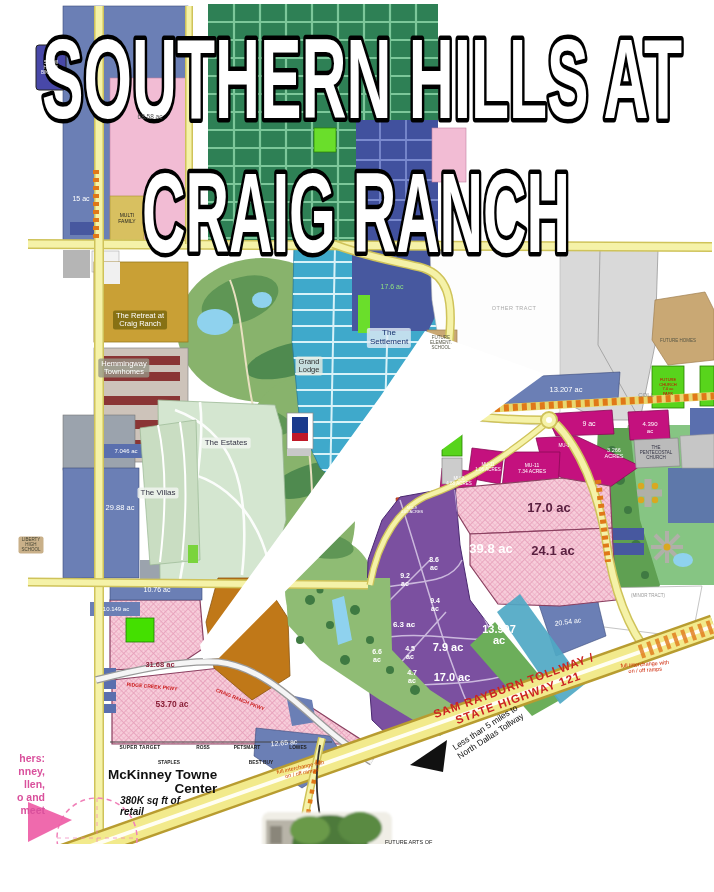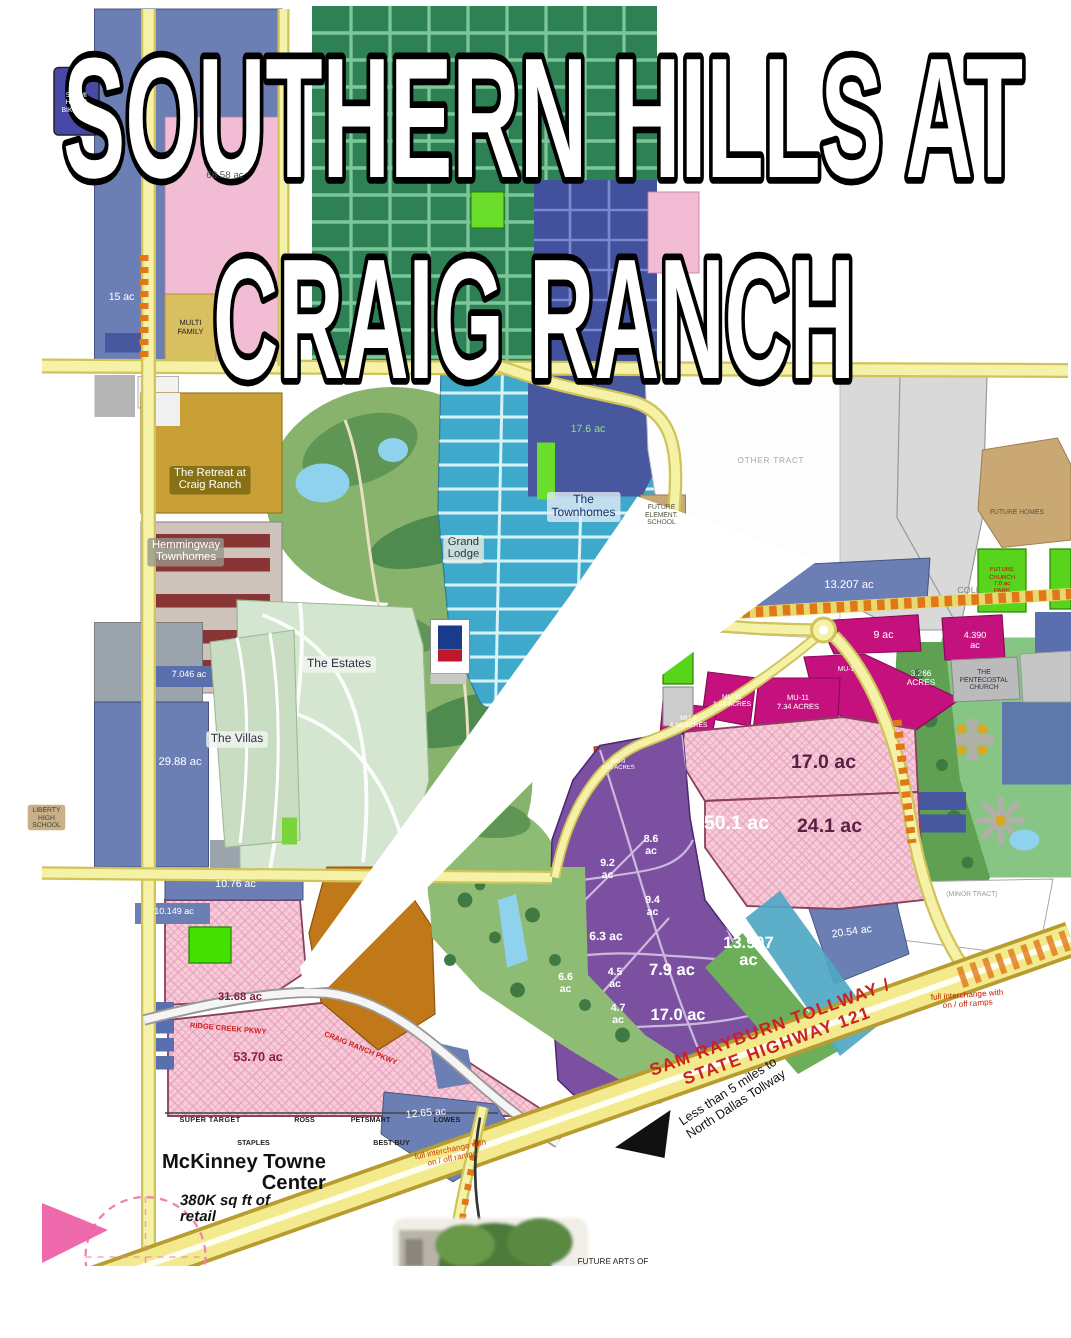--- a/index.html
+++ b/index.html
@@ -297,7 +297,7 @@
 <div class="lbl chip" style="left:226px;top:443px;font-size:8px;color:#334;background:rgba(240,244,238,.85);">The Estates</div>
 <div class="lbl chip" style="left:158px;top:493px;font-size:8px;color:#334;background:rgba(240,244,238,.85);">The Villas</div>
 <div class="lbl chip" style="left:389px;top:338px;font-size:8px;color:#16306e;background:rgba(225,235,245,.8);">The
-Townhomes</div>
+Settlement</div>
 <div class="lbl chip" style="left:309px;top:366px;font-size:7.5px;color:#333;background:rgba(232,236,226,.8);">Grand
 Lodge</div>
 <div class="lbl" style="left:127px;top:219px;font-size:5px;color:#222;">MULTI

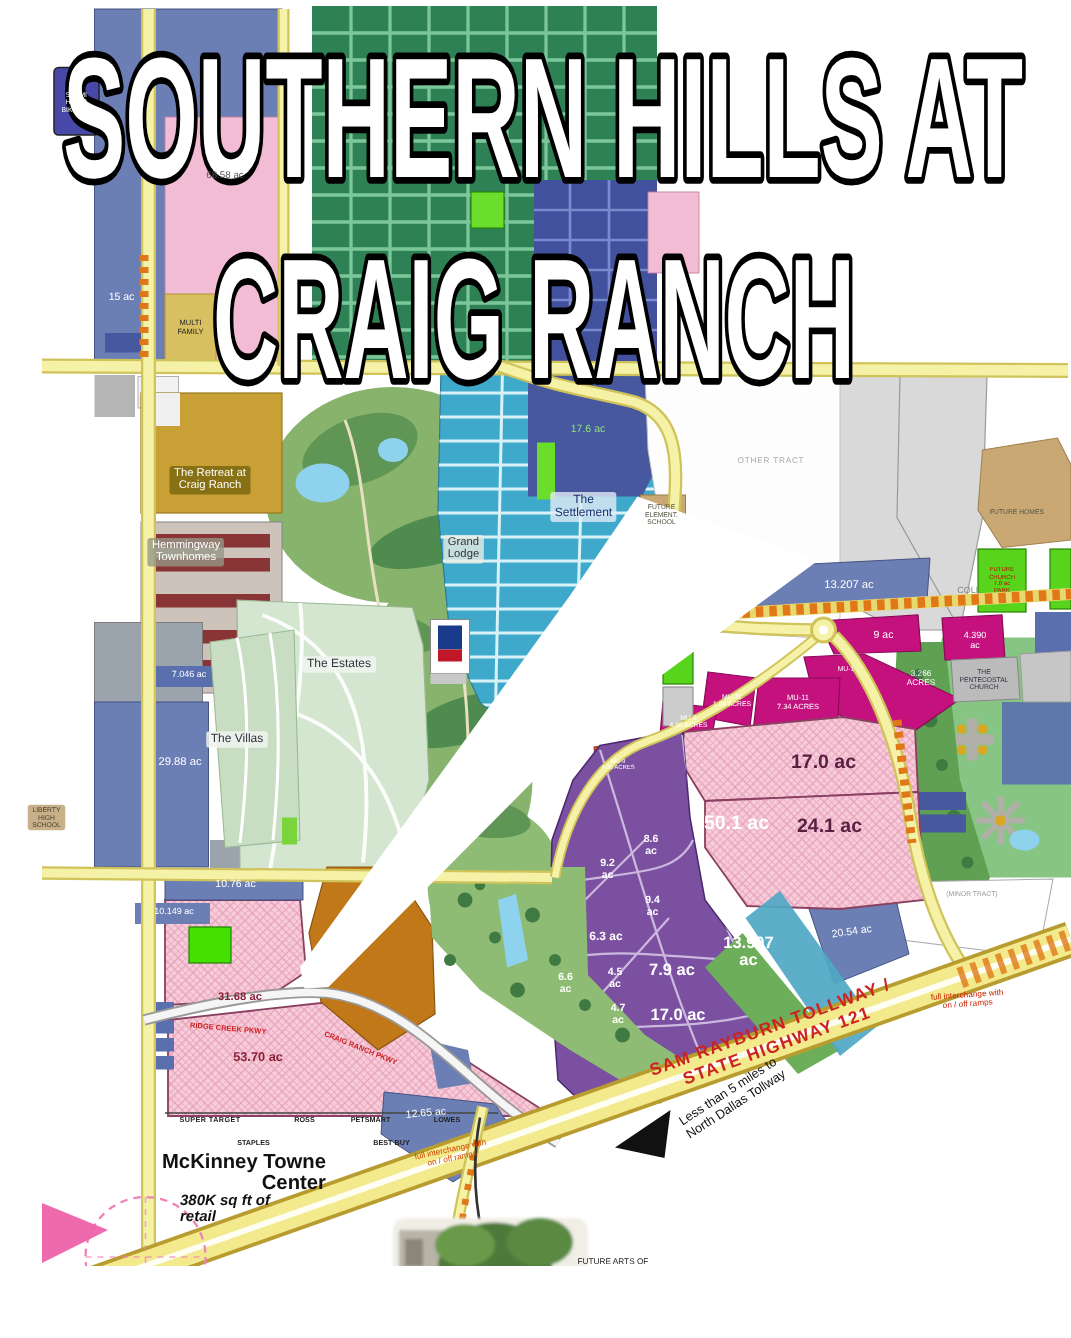--- a/index.html
+++ b/index.html
@@ -338,7 +338,7 @@
 4.05 ACRES</div>
 <div class="lbl bold" style="left:549px;top:508px;font-size:13px;color:#5a2040;">17.0 ac</div>
 <div class="lbl bold" style="left:553px;top:551px;font-size:13px;color:#5a2040;">24.1 ac</div>
-<div class="lbl w bold" style="left:491px;top:549px;font-size:13px;">50.1 ac</div>
+<div class="lbl w bold" style="left:491px;top:549px;font-size:13px;">39.8 ac</div>
 <div class="lbl w bold" style="left:434px;top:564px;font-size:7px;">8.6
 ac</div>
 <div class="lbl w bold" style="left:405px;top:580px;font-size:7px;">9.2

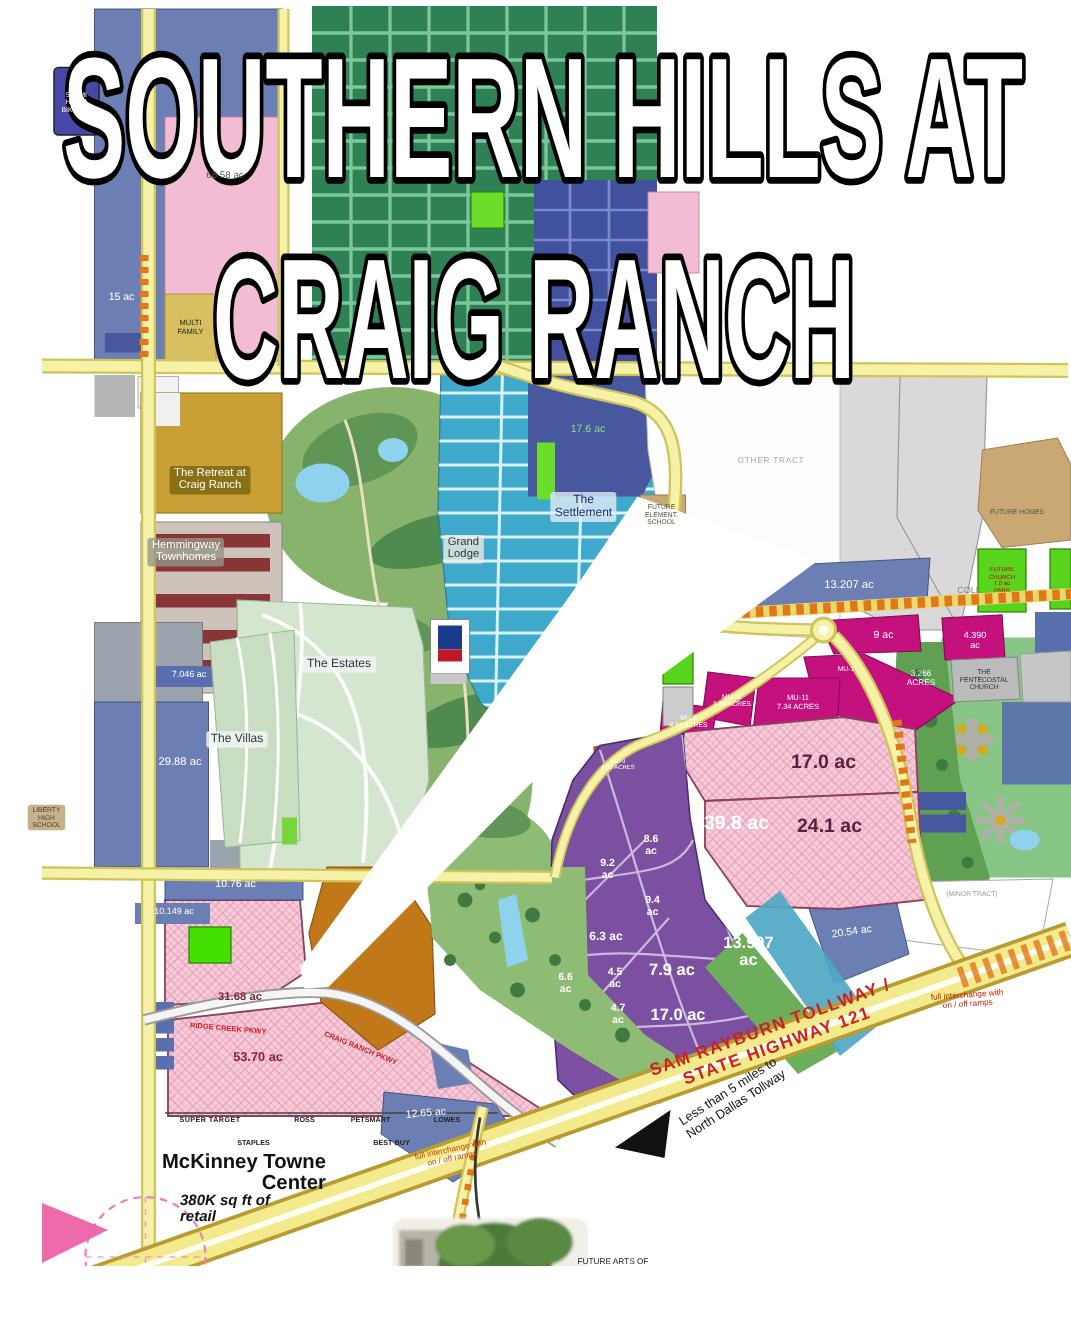--- a/index.html
+++ b/index.html
@@ -388,6 +388,11 @@
 Center</div>
 <div class="lbl leftal bold" style="left:120px;top:806px;font-size:10px;color:#111;text-align:left;line-height:1.1;font-style:italic;">380K sq ft of
 retail</div>
+<div class="lbl bold" style="left:2px;top:752px;width:43px;transform:none;text-align:right;font-size:10.5px;color:#d9509c;line-height:13px;">hers:
+nney,
+llen,
+o and
+meet</div>
 </div>
 
 </body></html>

